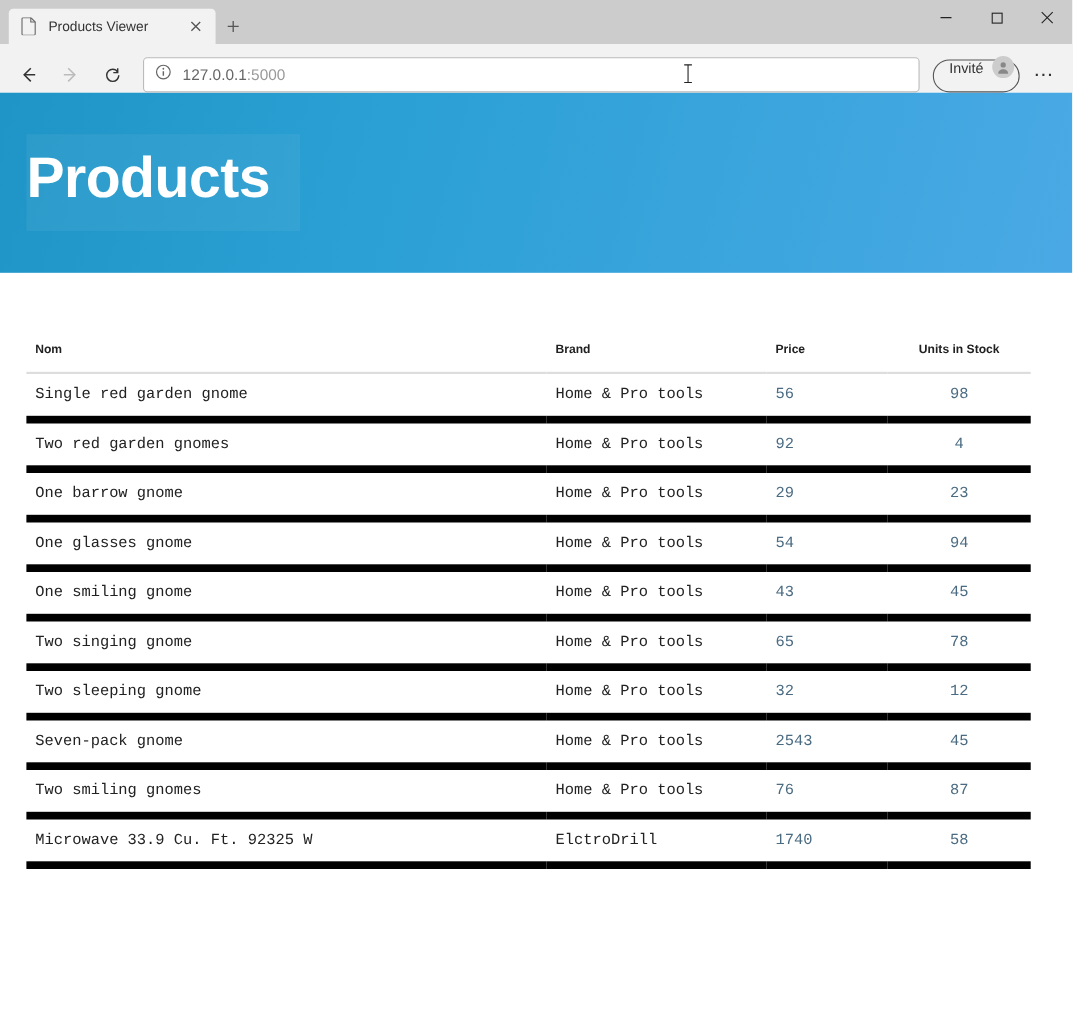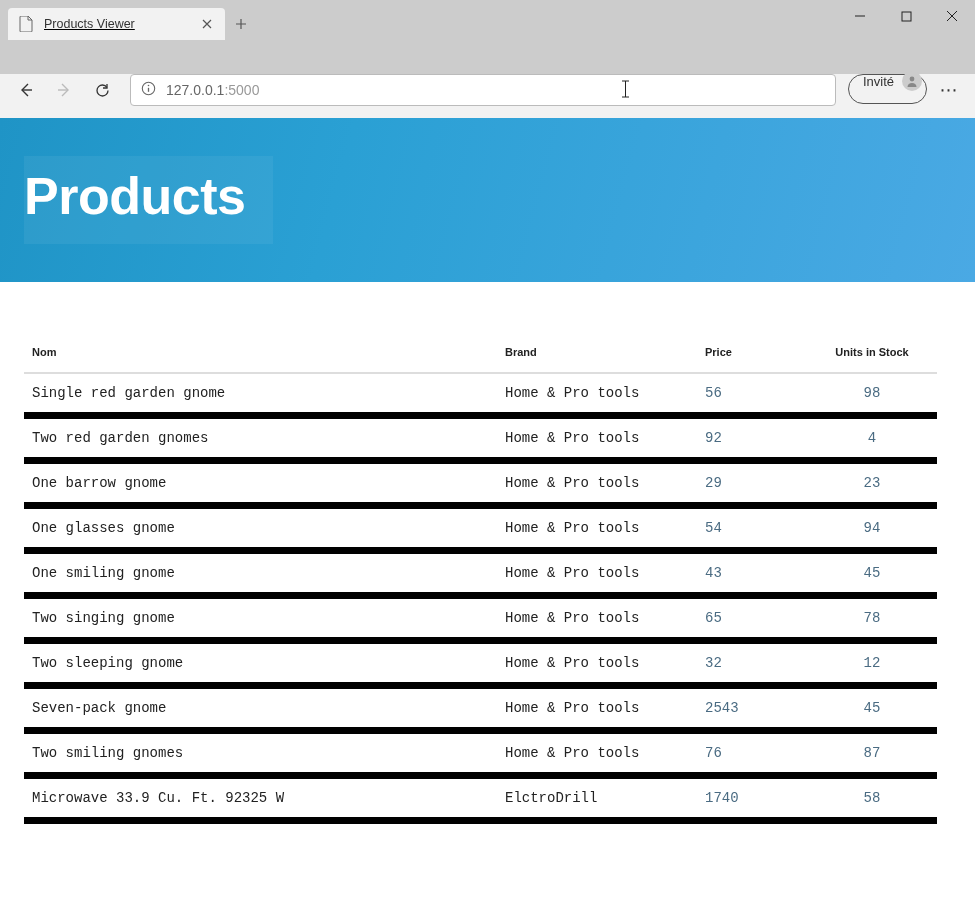--- a/index.html
+++ b/index.html
@@ -26,7 +26,7 @@
     .tab {
       background: #f2f2f2;
       height: 32px;
-      width: 217px;
+      width: 188px;
       margin-left: 8px;
       display: flex;
       align-items: center;
@@ -35,7 +35,6 @@
       border-top-right-radius: 4px;
       position: relative;
       gap: 10px;
-      text-decoration: underline;
     }
     .page-icon {
       width: 16px;

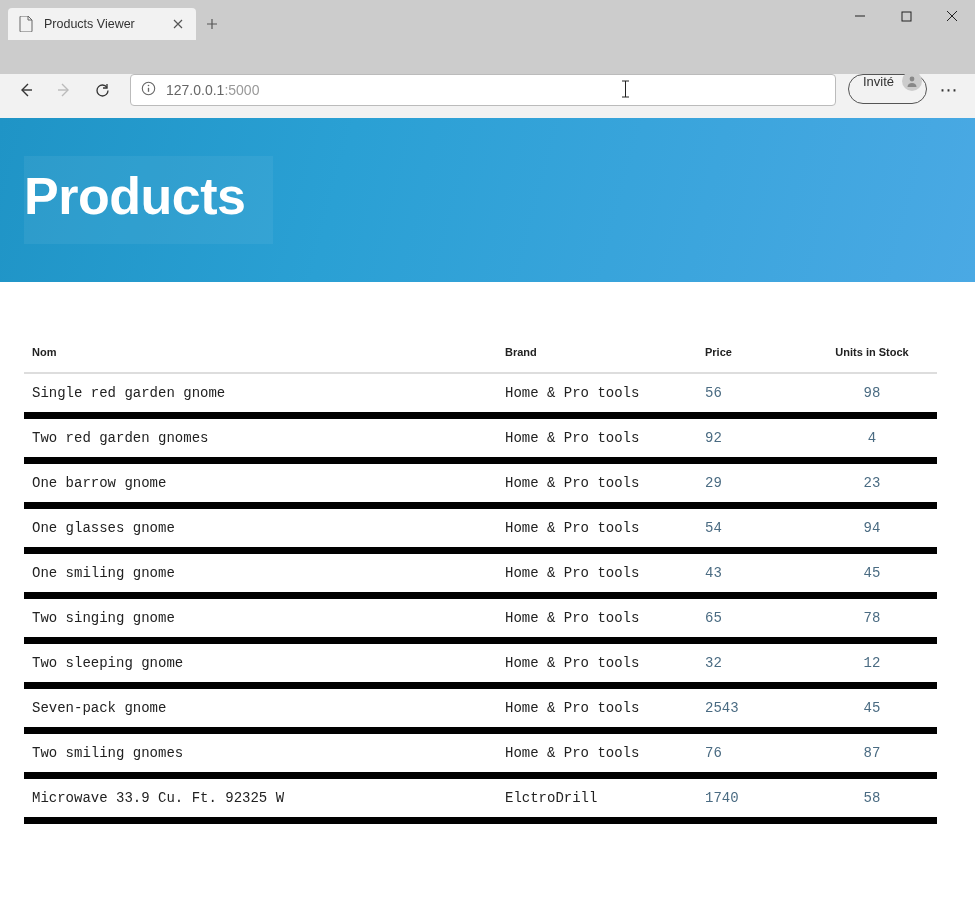--- a/index.html
+++ b/index.html
@@ -91,10 +91,9 @@
       background: #f2f2f2;
       height: 44px;
       display: flex;
-      align-items: flex-start;
+      align-items: flex-end;
       padding: 0 10px;
       gap: 6px;
-      margin-top: 34px;
     }
     .nav-btn {
       width: 32px;

